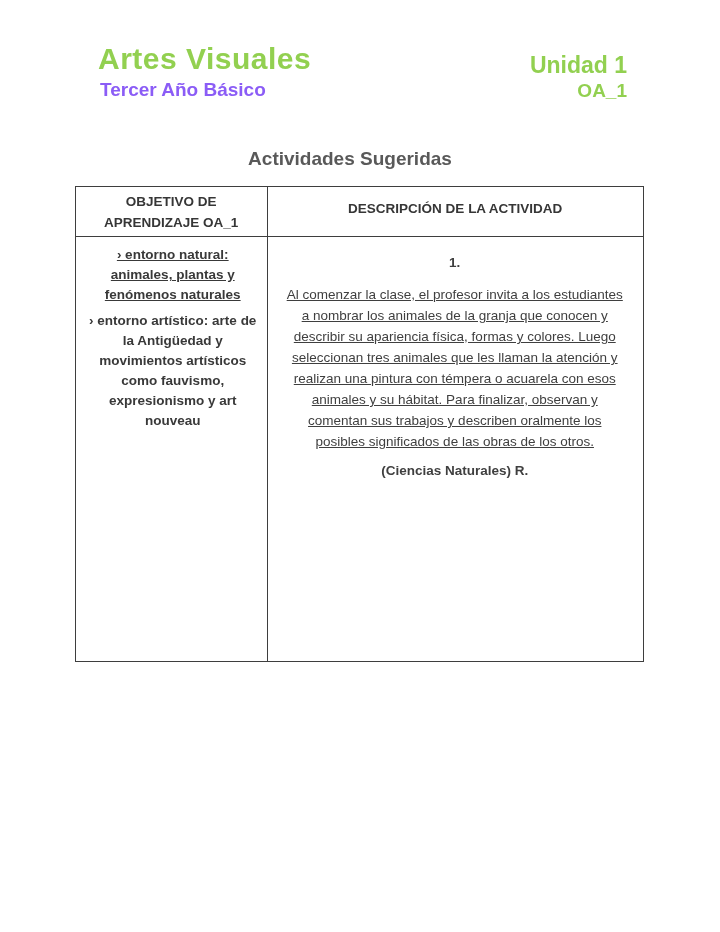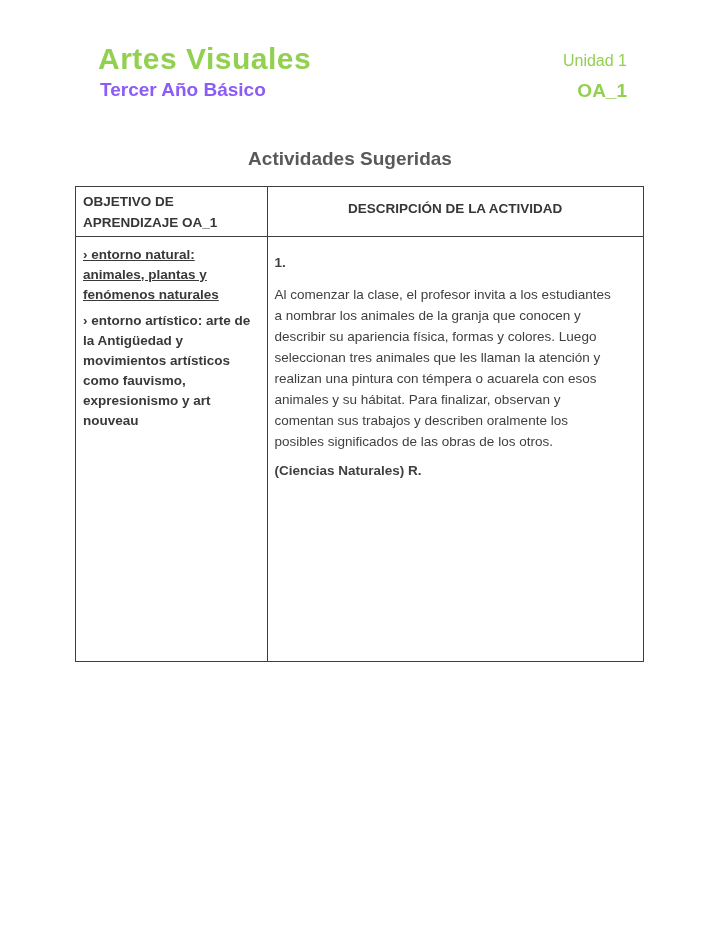--- a/index.html
+++ b/index.html
@@ -21,7 +21,7 @@
   }
   .unit-label {
     position:absolute; right:93px; top:52px; text-align:right;
-    font-size:16px; font-weight:400; color:var(--accent-green, #92d050);
+    font-size:23px; font-weight:700; color:var(--accent-green, #92d050);
   }
   .oa-label {
     position:absolute; right:93px; top:80px; text-align:right;

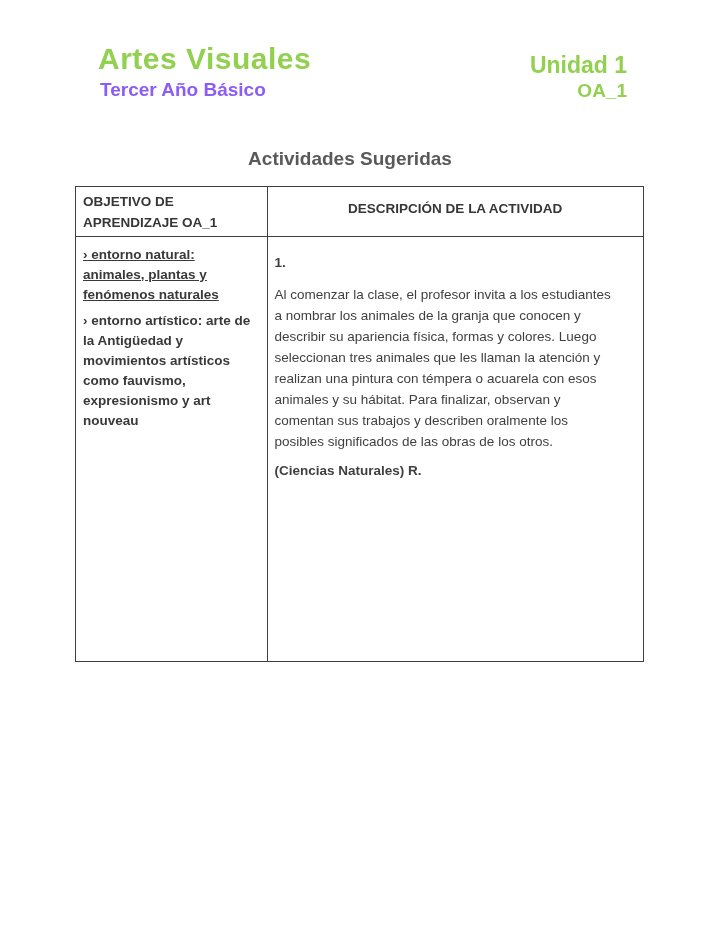--- a/index.html
+++ b/index.html
@@ -40,7 +40,7 @@
   .t-row { display:flex; }
   .t-row.header { border-bottom:1.5px solid #3e3e3e; min-height:44px; }
   .t-row.tbody { height:424px; }
-  .cell { padding:3px 7px; }
+  .cell { padding:3px 7px;text-align:center; }
   .cell.left { width:191.5px; flex:none; border-right:1.5px solid #3e3e3e; }
   .cell.right { flex:1;margin-top:7px; }
   .th {

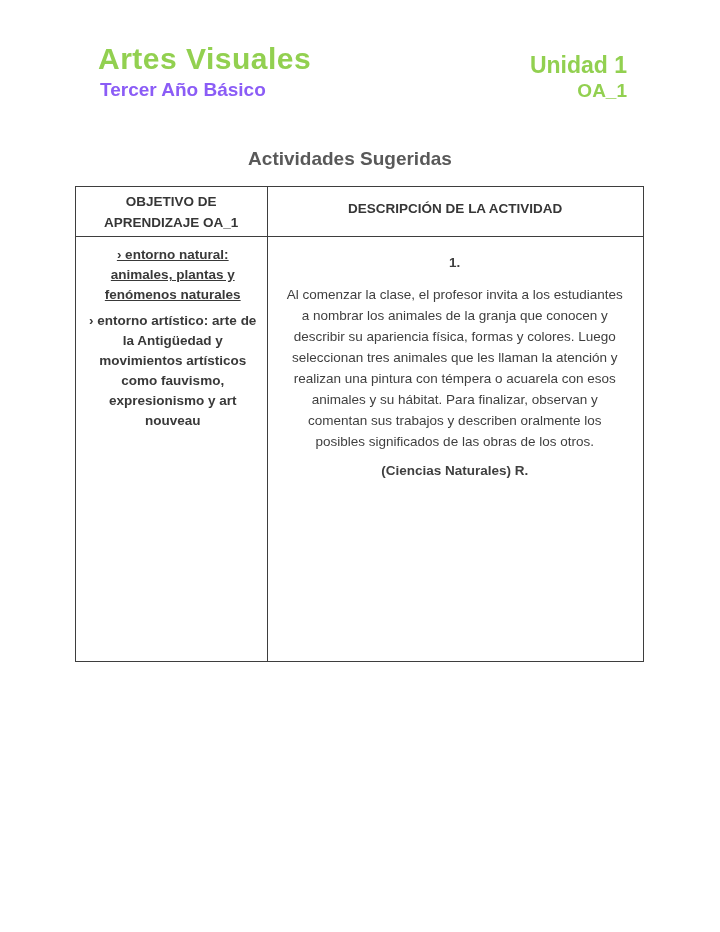--- a/index.html
+++ b/index.html
@@ -58,7 +58,7 @@
   .activity-cell p { line-height:21px; color:#3f3f3f; }
   .activity-heading { font-weight:700; margin-bottom:9px; }
   .activity-number { font-weight:700; margin-bottom:11px; }
-  .activity-desc { margin-bottom:8px; }
+  .activity-desc { margin-bottom:8px;text-decoration:underline; }
   .activity-tag { color:var(--accent-green, #92d050); font-weight:700; }
 </style>
 </head>

